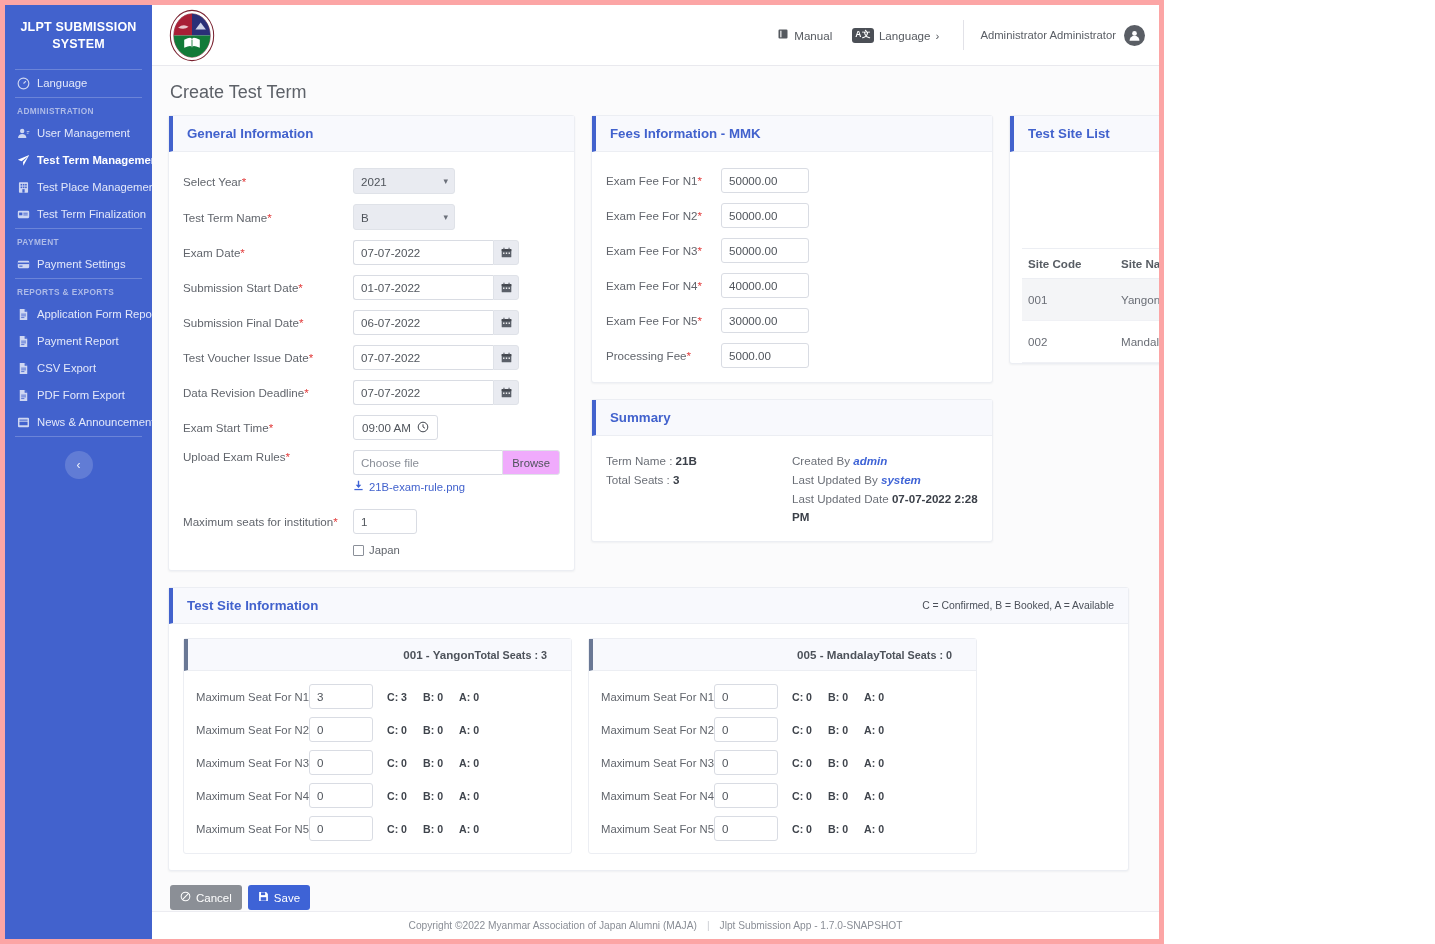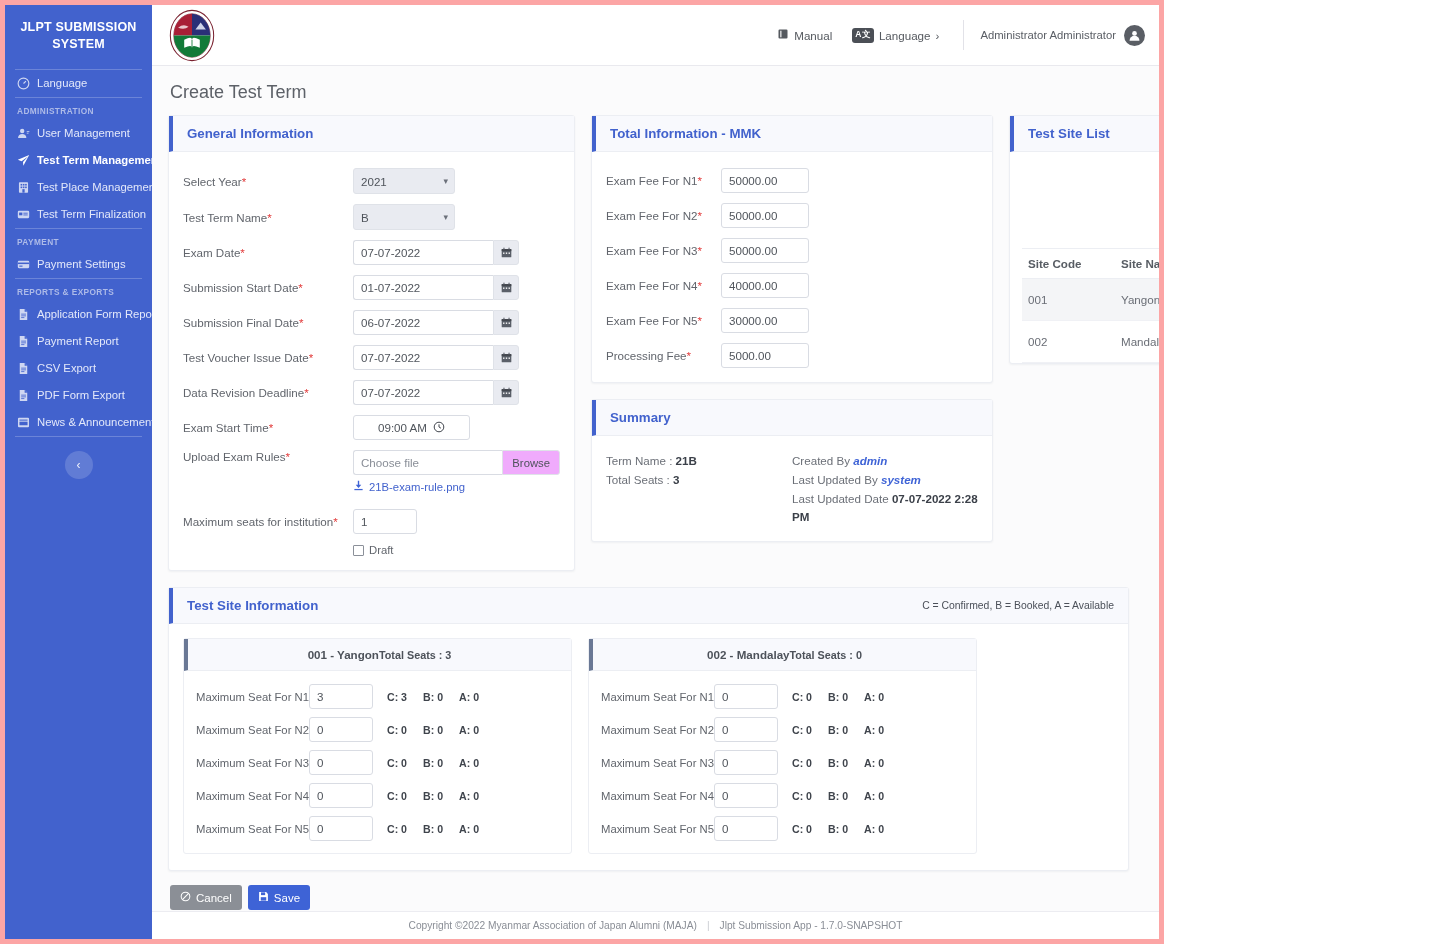--- a/index.html
+++ b/index.html
@@ -665,7 +665,7 @@
         <div style="flex:0 0 402px;display:flex;flex-direction:column;gap:16px;">
 
           <section class="card">
-            <div class="card-head">Total Information - MMK</div>
+            <div class="card-head">Fees Information - MMK</div>
             <div class="card-body" id="fees-host">
                 <div class="frow">
                   <div class="flabel fee-label">Exam Fee For N1<span class="req">*</span></div>

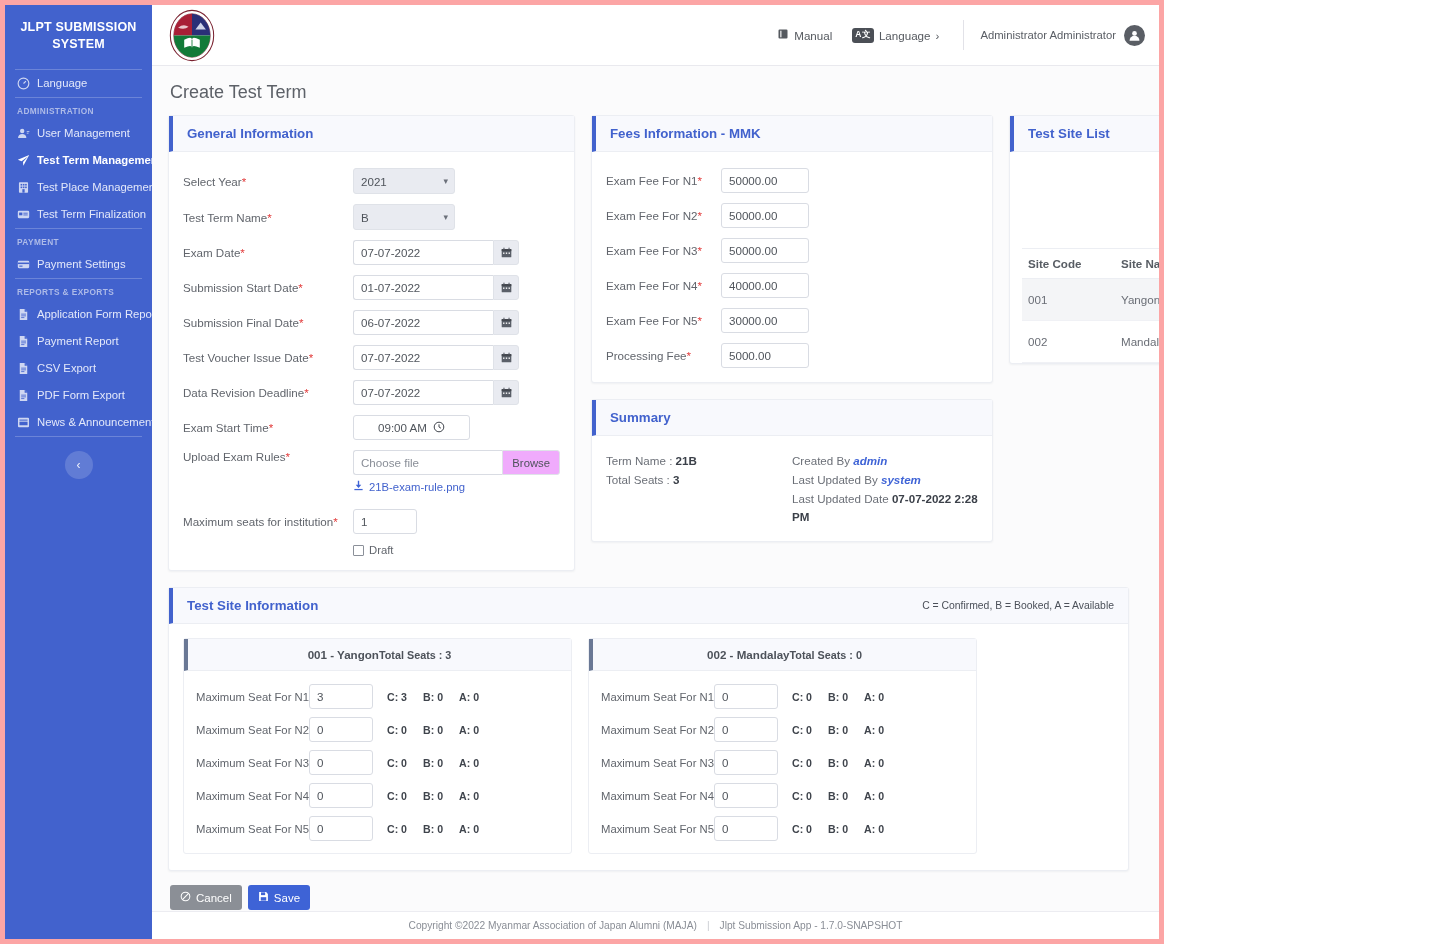--- a/index.html
+++ b/index.html
@@ -188,7 +188,7 @@
   .timeinput {
     display: inline-flex; align-items: center; gap: 6px;
     border: 1px solid #d9dce3; border-radius: 3px;
-    background: #fff; height: 25px; padding: 0 24px;
+    background: #fff; height: 25px; padding: 0 8px;
     font-size: 11.6px; color: #50555c; cursor: pointer;
   }
   .fileinput { display: flex; width: 207px; }

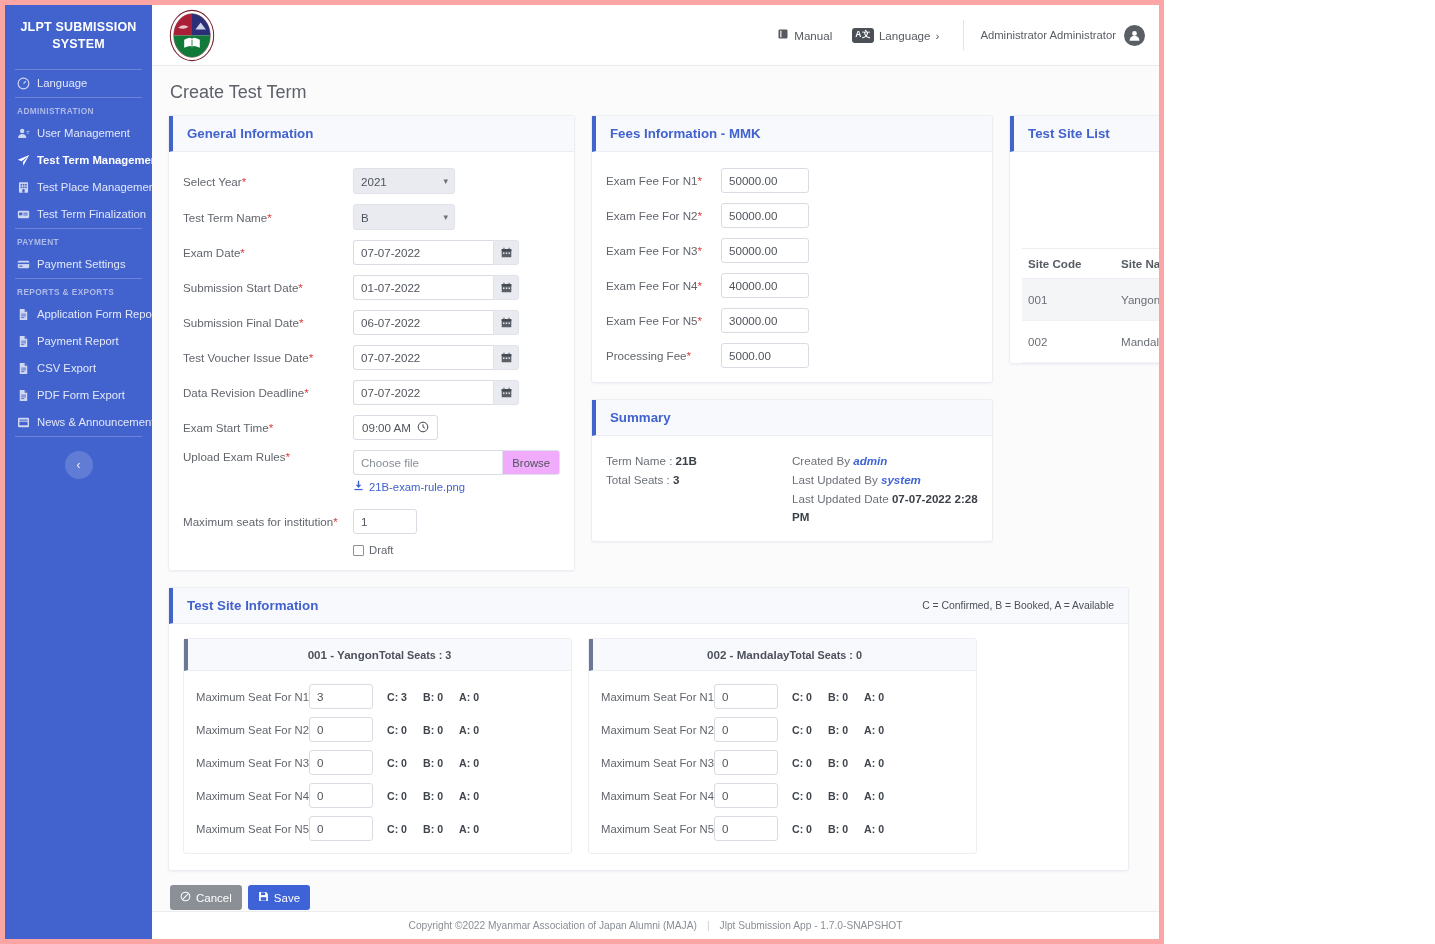--- a/index.html
+++ b/index.html
@@ -654,7 +654,7 @@
               <div class="fctl">
                 <span class="chkrow">
                   <span class="chkbox"></span>
-                  <span>Draft</span>
+                  <span>Japan</span>
                 </span>
               </div>
             </div>

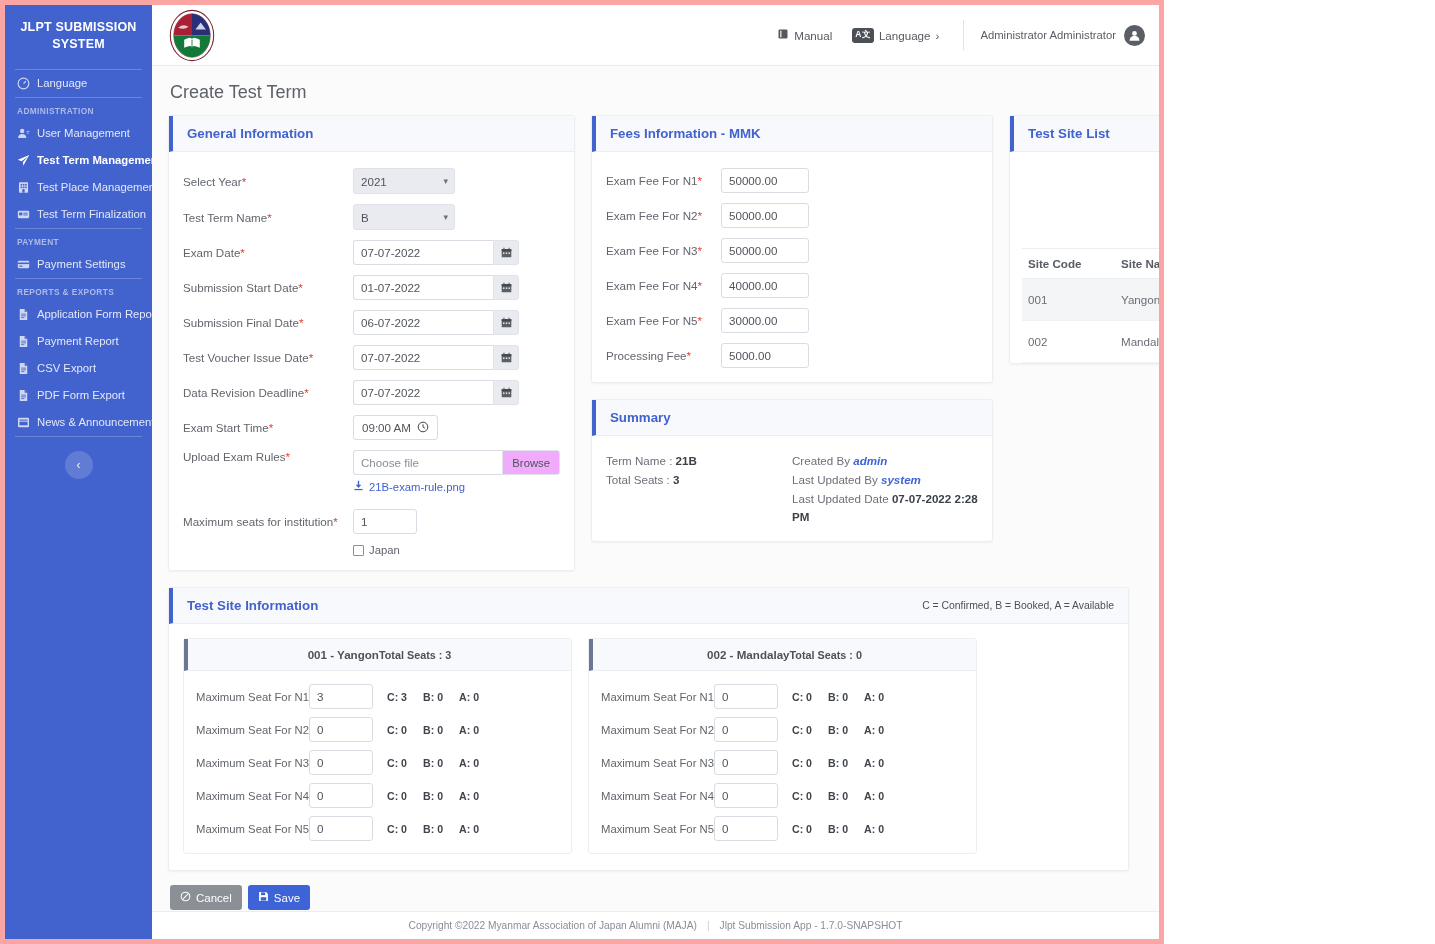--- a/index.html
+++ b/index.html
@@ -268,7 +268,7 @@
     background: #f8f9fd; border-bottom: 1px solid #eceef3;
     border-left: 4px solid #6a7895;
     padding: 9px 24px;
-    display: flex; align-items: center; justify-content: center;
+    display: flex; align-items: center; justify-content: flex-end;
     font-size: 11.6px; font-weight: bold; color: #4d525a;
   }
   .sitecard-head .seats { font-size: 10.8px; color: #4d525a; }

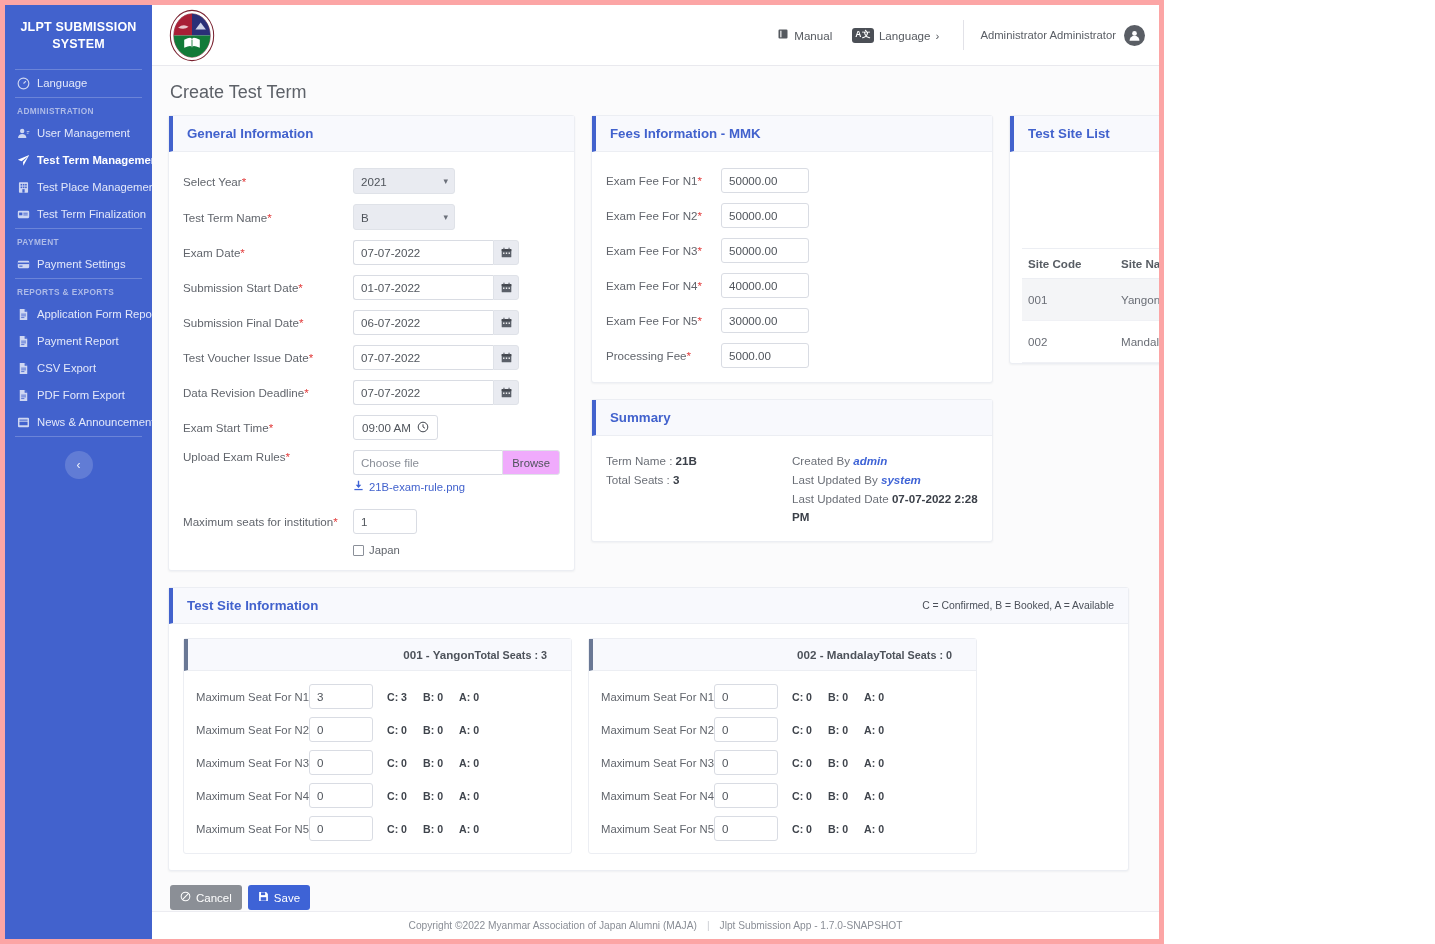--- a/index.html
+++ b/index.html
@@ -857,7 +857,7 @@
             </div>
             <div class="sitecard">
               <div class="sitecard-head">
-                <span>002 - Mandalay</span>
+                <span>005 - Mandalay</span>
                 <span class="seats">Total Seats : 0</span>
               </div>
               <div class="sitecard-body">

